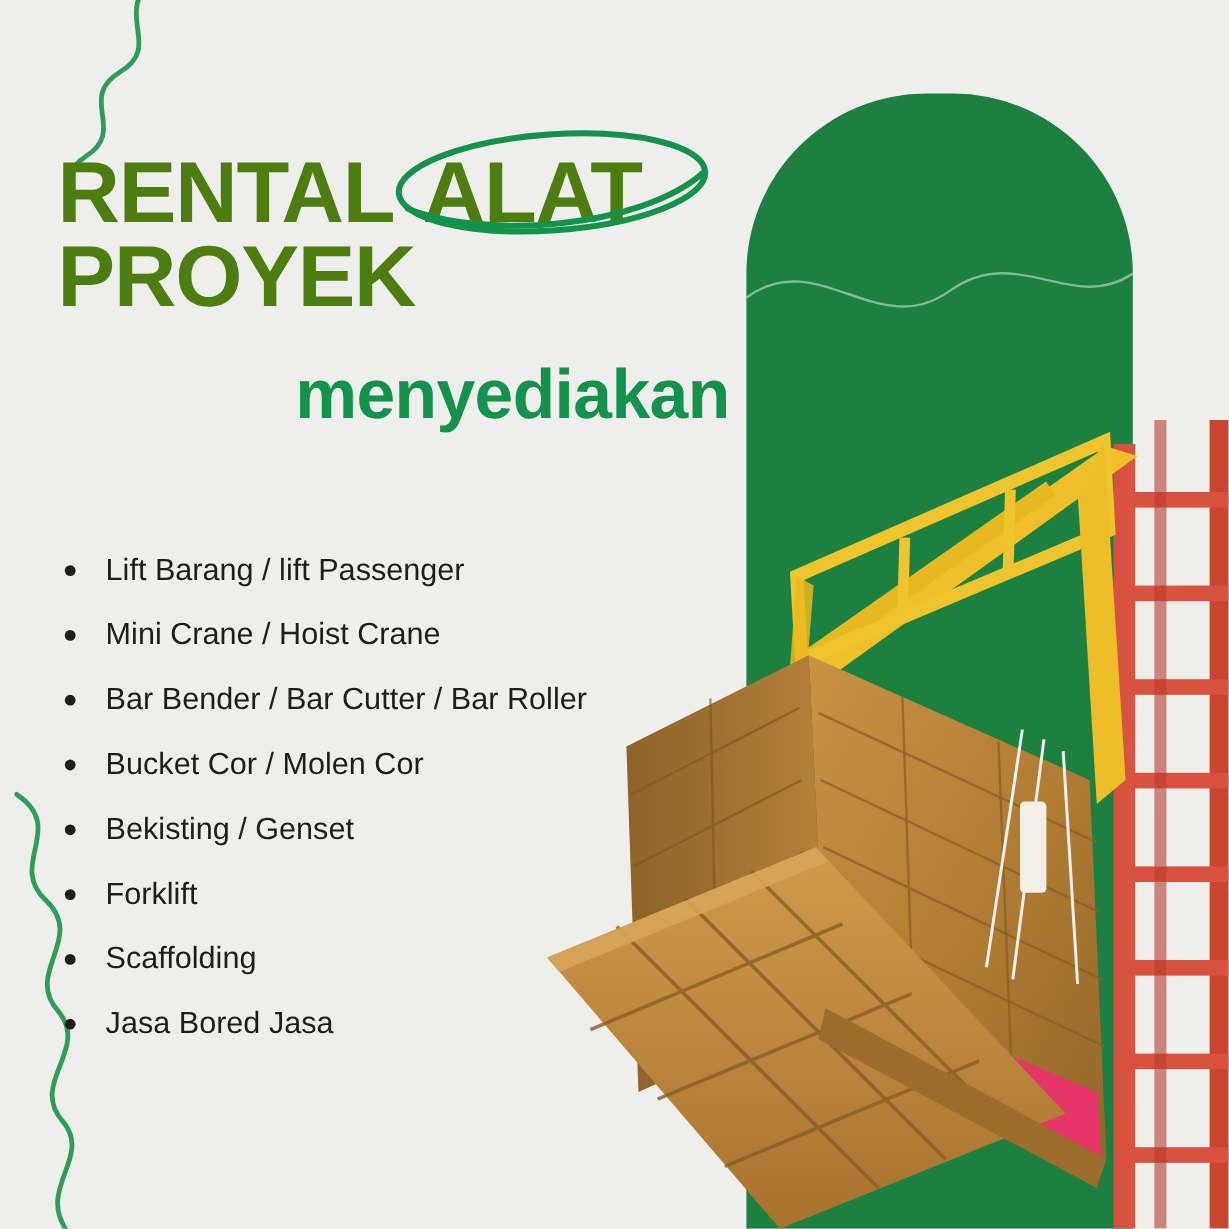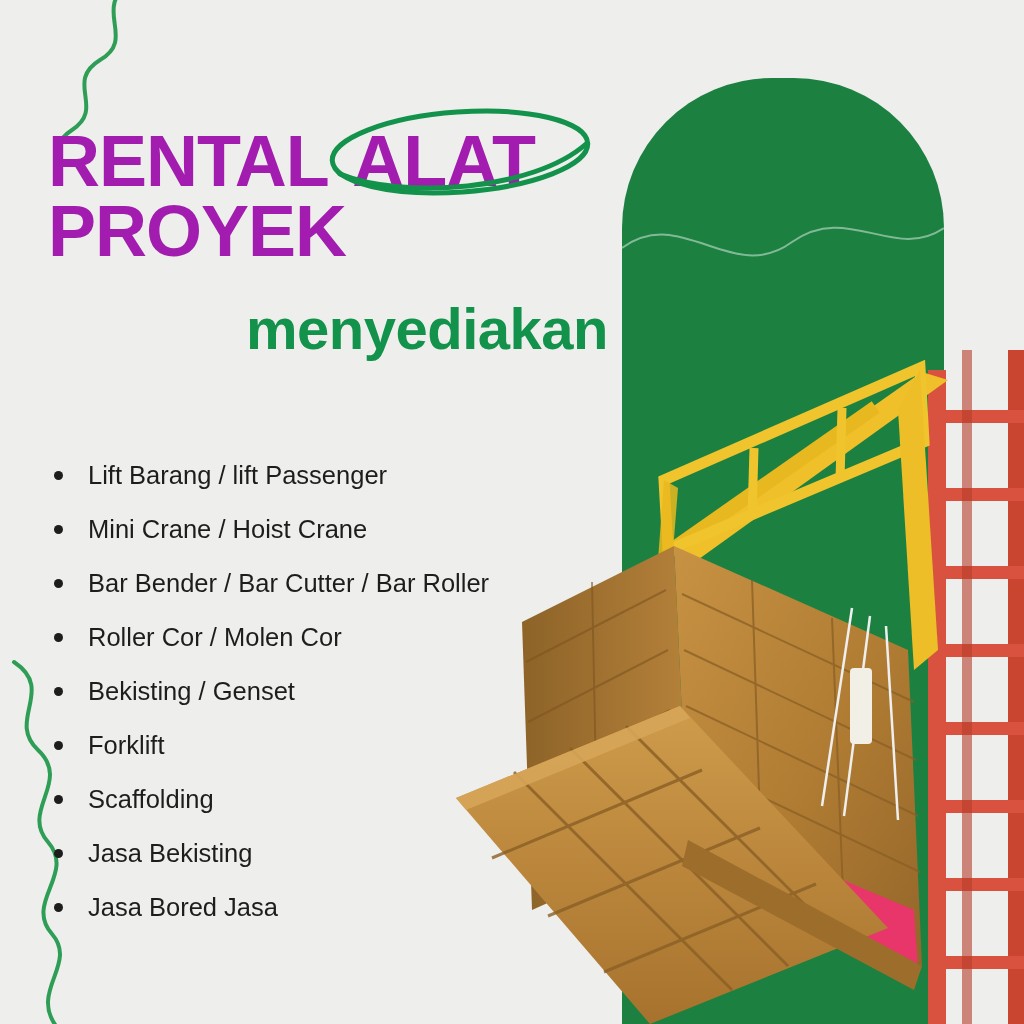--- a/index.html
+++ b/index.html
@@ -80,7 +80,7 @@
     line-height:70px;
     font-weight:bold;
     letter-spacing:-1px;
-    color:#a21caf;
+    color:#4d7c0f;
     text-transform:uppercase;
   }
   .word-circled {

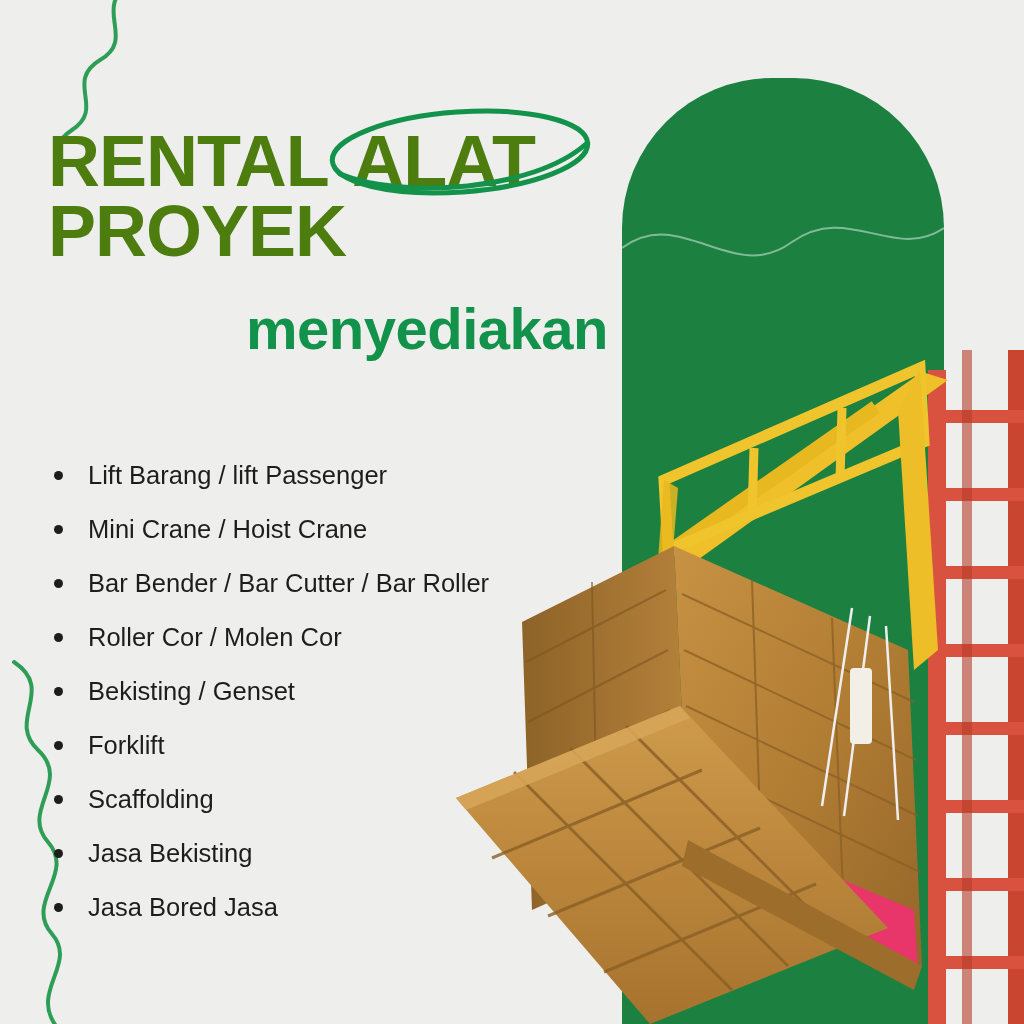--- a/index.html
+++ b/index.html
@@ -174,7 +174,7 @@
     <li>Lift Barang / lift Passenger</li>
     <li>Mini Crane / Hoist Crane</li>
     <li>Bar Bender / Bar Cutter / Bar Roller</li>
-    <li>Roller Cor / Molen Cor</li>
+    <li>Bucket Cor / Molen Cor</li>
     <li>Bekisting / Genset</li>
     <li>Forklift</li>
     <li>Scaffolding</li>

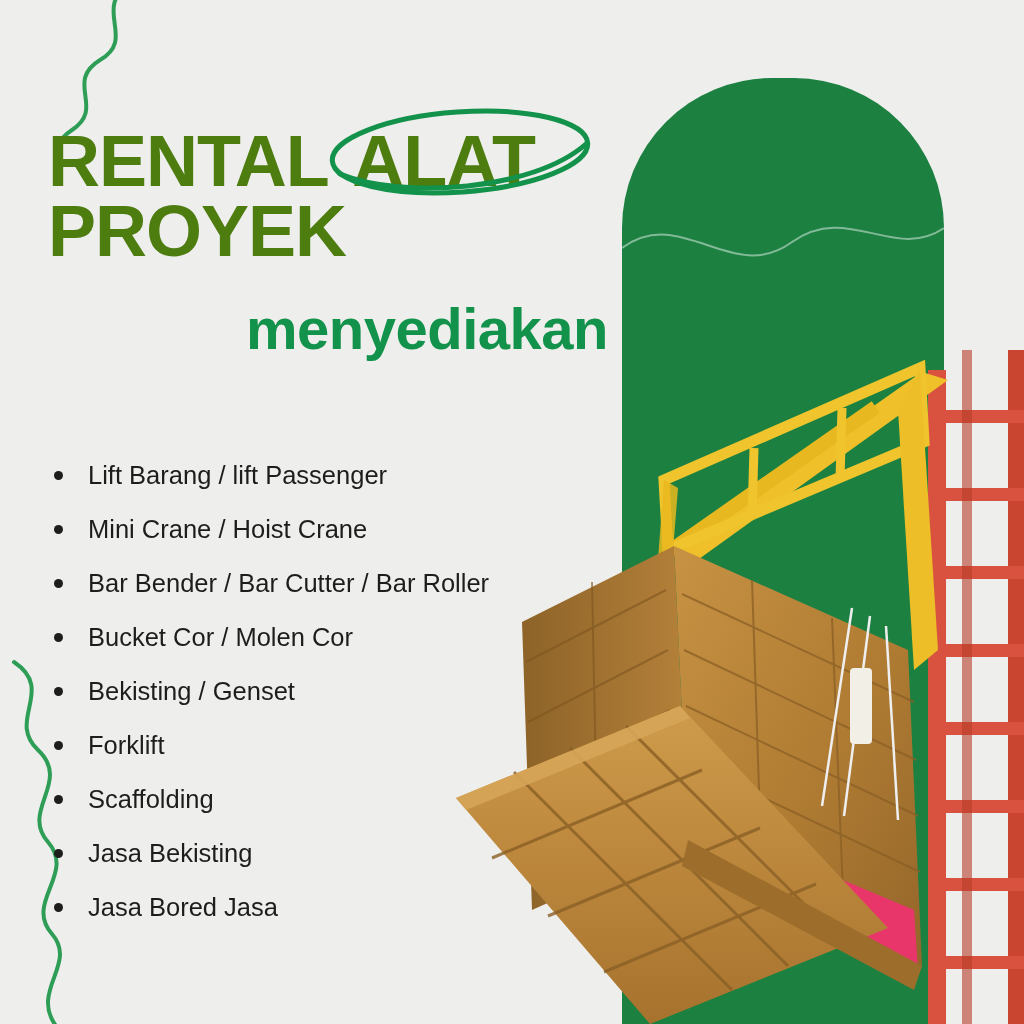--- a/index.html
+++ b/index.html
@@ -178,7 +178,6 @@
     <li>Bekisting / Genset</li>
     <li>Forklift</li>
     <li>Scaffolding</li>
-    <li>Jasa Bekisting</li>
     <li>Jasa Bored Jasa</li>
   </ul>
 

